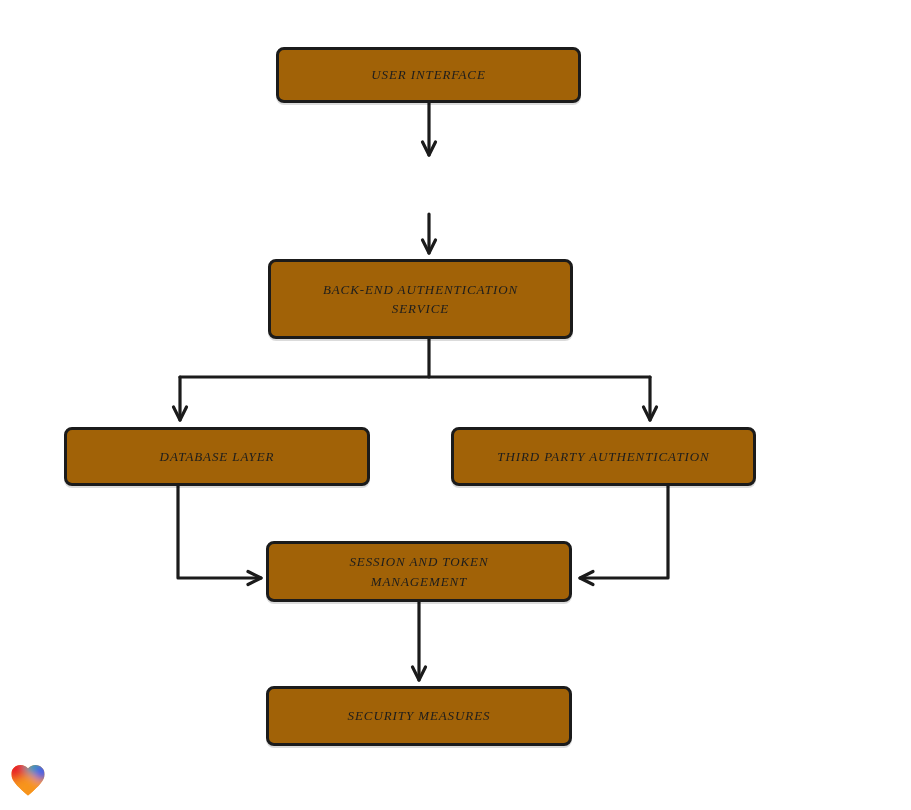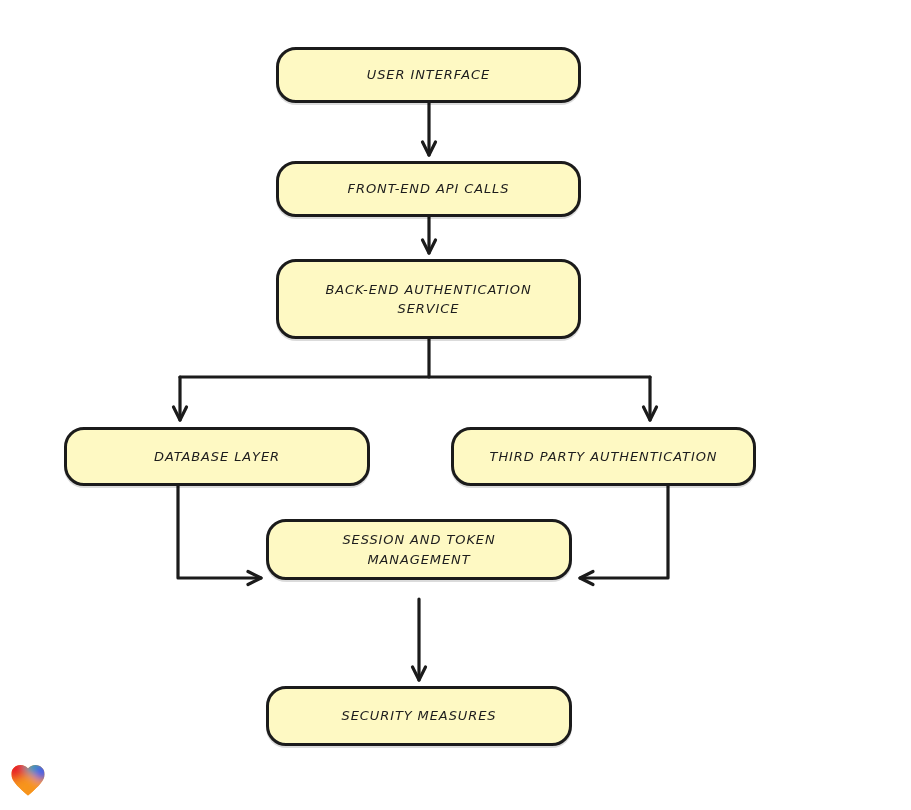--- a/index.html
+++ b/index.html
@@ -29,11 +29,12 @@
     display: flex;
     align-items: center;
     justify-content: center;
-    background: #fef9c3;
+    background: #a16207;
     border: 3.5px solid #1b1b1b;
-    border-radius: 20px;
+    border-radius: 8px;
     box-shadow: 0 2px 0 rgba(0,0,0,0.14);
     text-align: center;
+    font-family: Liberation Serif, serif;
   }
   .node .label {
     font-size: 13px;

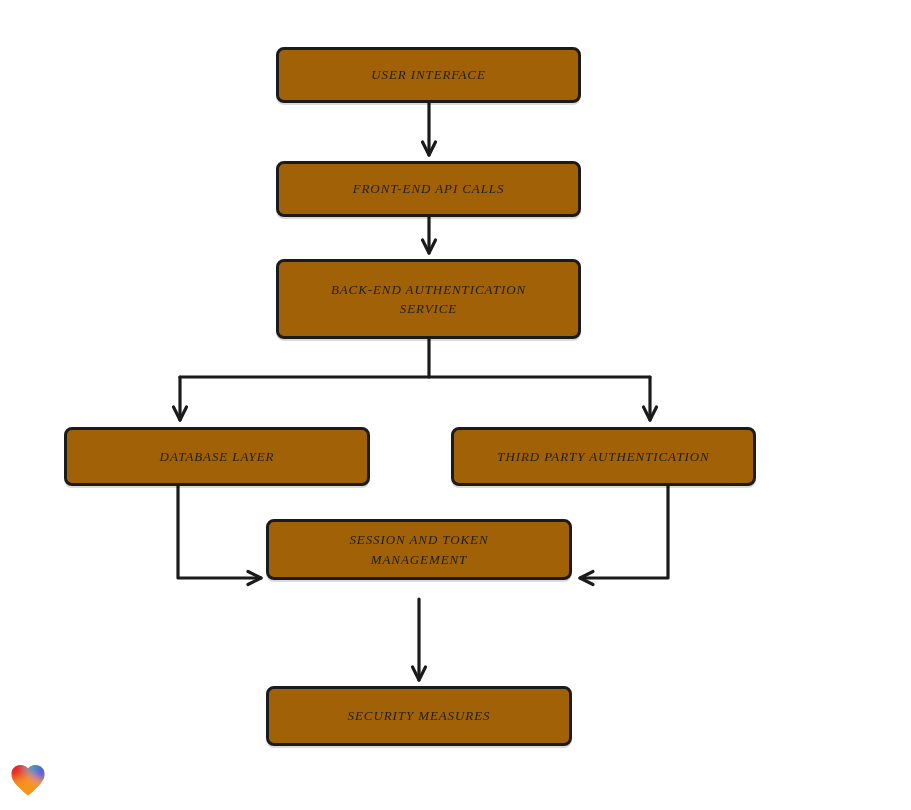--- a/index.html
+++ b/index.html
@@ -111,9 +111,6 @@
     <span class="label">USER INTERFACE</span>
   </div>
 
-  <div class="node n-frontend">
-    <span class="label">FRONT-END API CALLS</span>
-  </div>
 
   <div class="node n-backend">
     <span class="label">BACK-END AUTHENTICATION SERVICE</span>

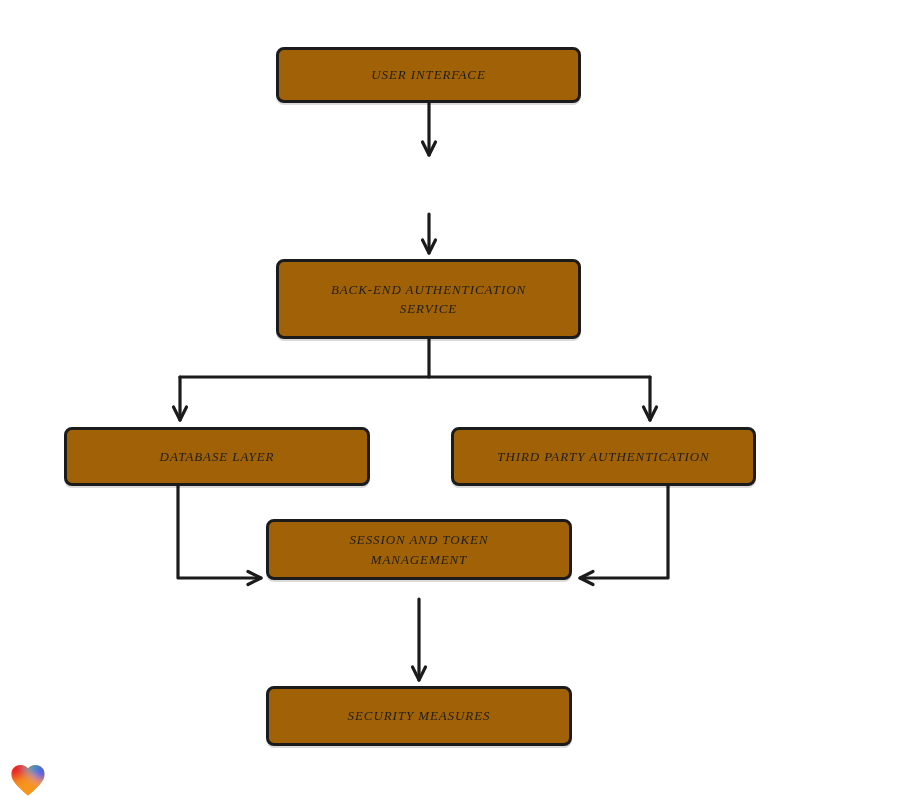--- a/index.html
+++ b/index.html
@@ -47,7 +47,7 @@
   
   .n-ui        { left: 276px; top: 47px;  width: 299px; height: 50px; }
   .n-frontend  { left: 276px; top: 161px; width: 299px; height: 50px; }
-  .n-backend   { left: 276px; top: 259px; width: 299px; height: 74px; }
+  .n-backend   { left: 268px; top: 259px; width: 299px; height: 74px; }
   .n-database  { left: 64px;  top: 427px; width: 300px; height: 53px; }
   .n-thirdparty{ left: 451px; top: 427px; width: 299px; height: 53px; }
   .n-session   { left: 266px; top: 519px; width: 300px; height: 55px; }

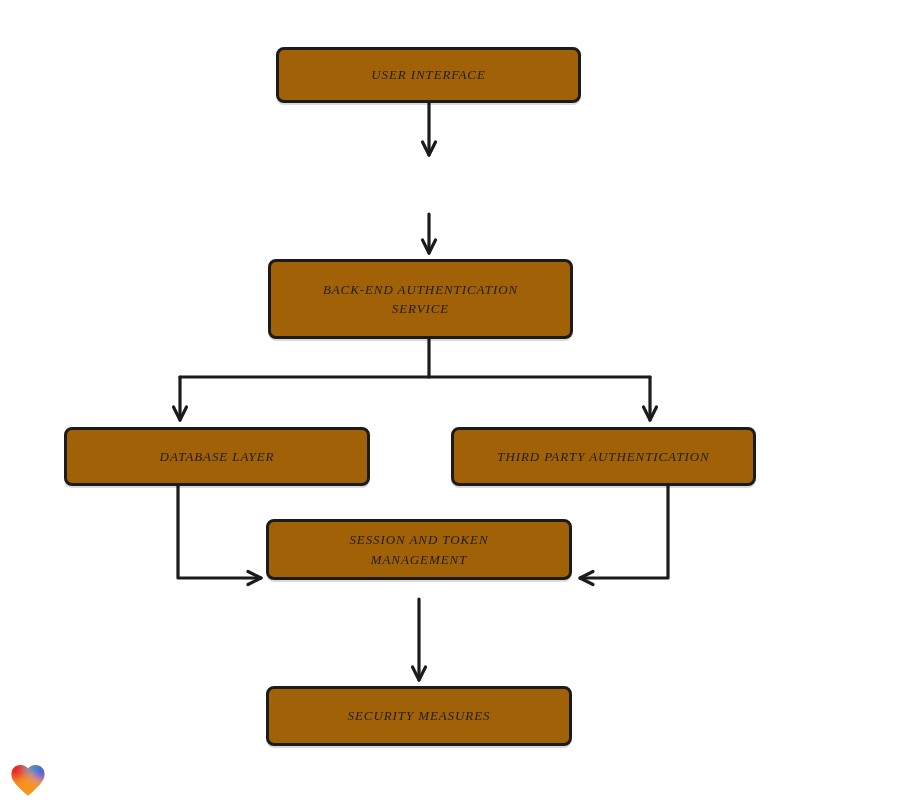--- a/index.html
+++ b/index.html
@@ -50,7 +50,7 @@
   .n-backend   { left: 268px; top: 259px; width: 299px; height: 74px; }
   .n-database  { left: 64px;  top: 427px; width: 300px; height: 53px; }
   .n-thirdparty{ left: 451px; top: 427px; width: 299px; height: 53px; }
-  .n-session   { left: 266px; top: 519px; width: 300px; height: 55px; }
+  .n-session   { left: 266px; top: 541px; width: 300px; height: 55px; }
   .n-security  { left: 266px; top: 686px; width: 300px; height: 54px; text-align: right; }
   .n-backend .label  { max-width: 250px; }
   .n-session .label  { max-width: 215px; }

